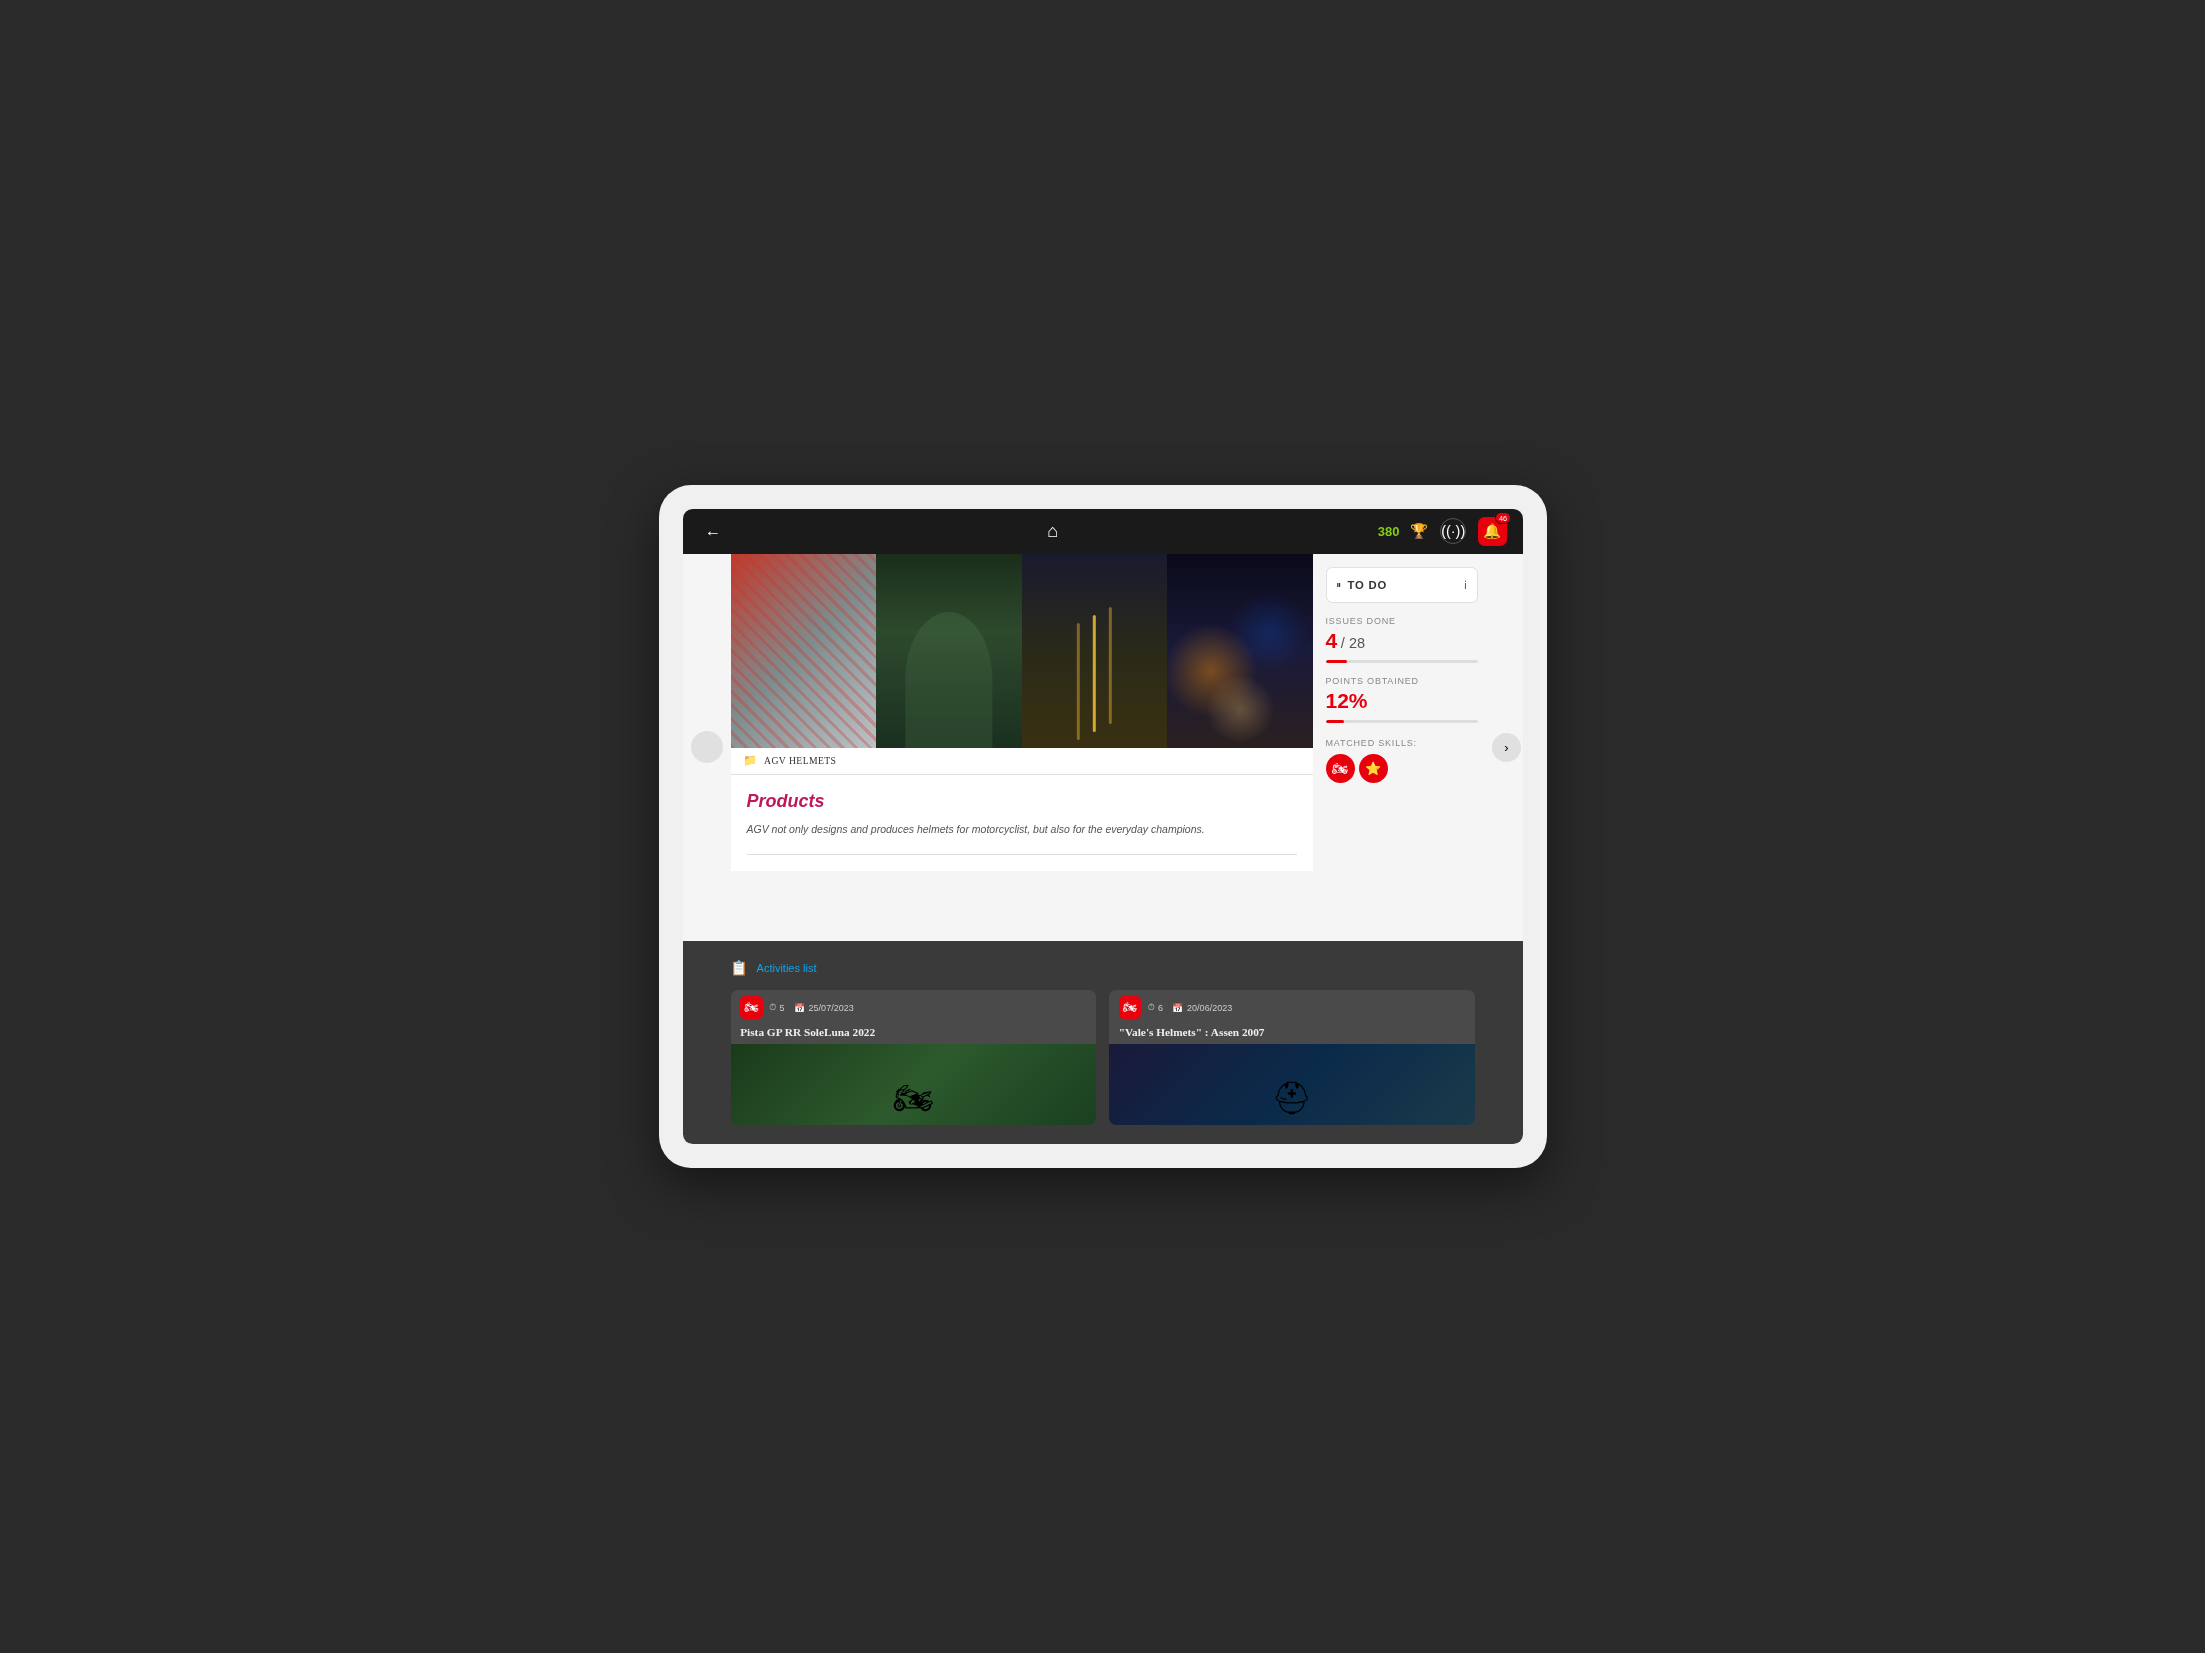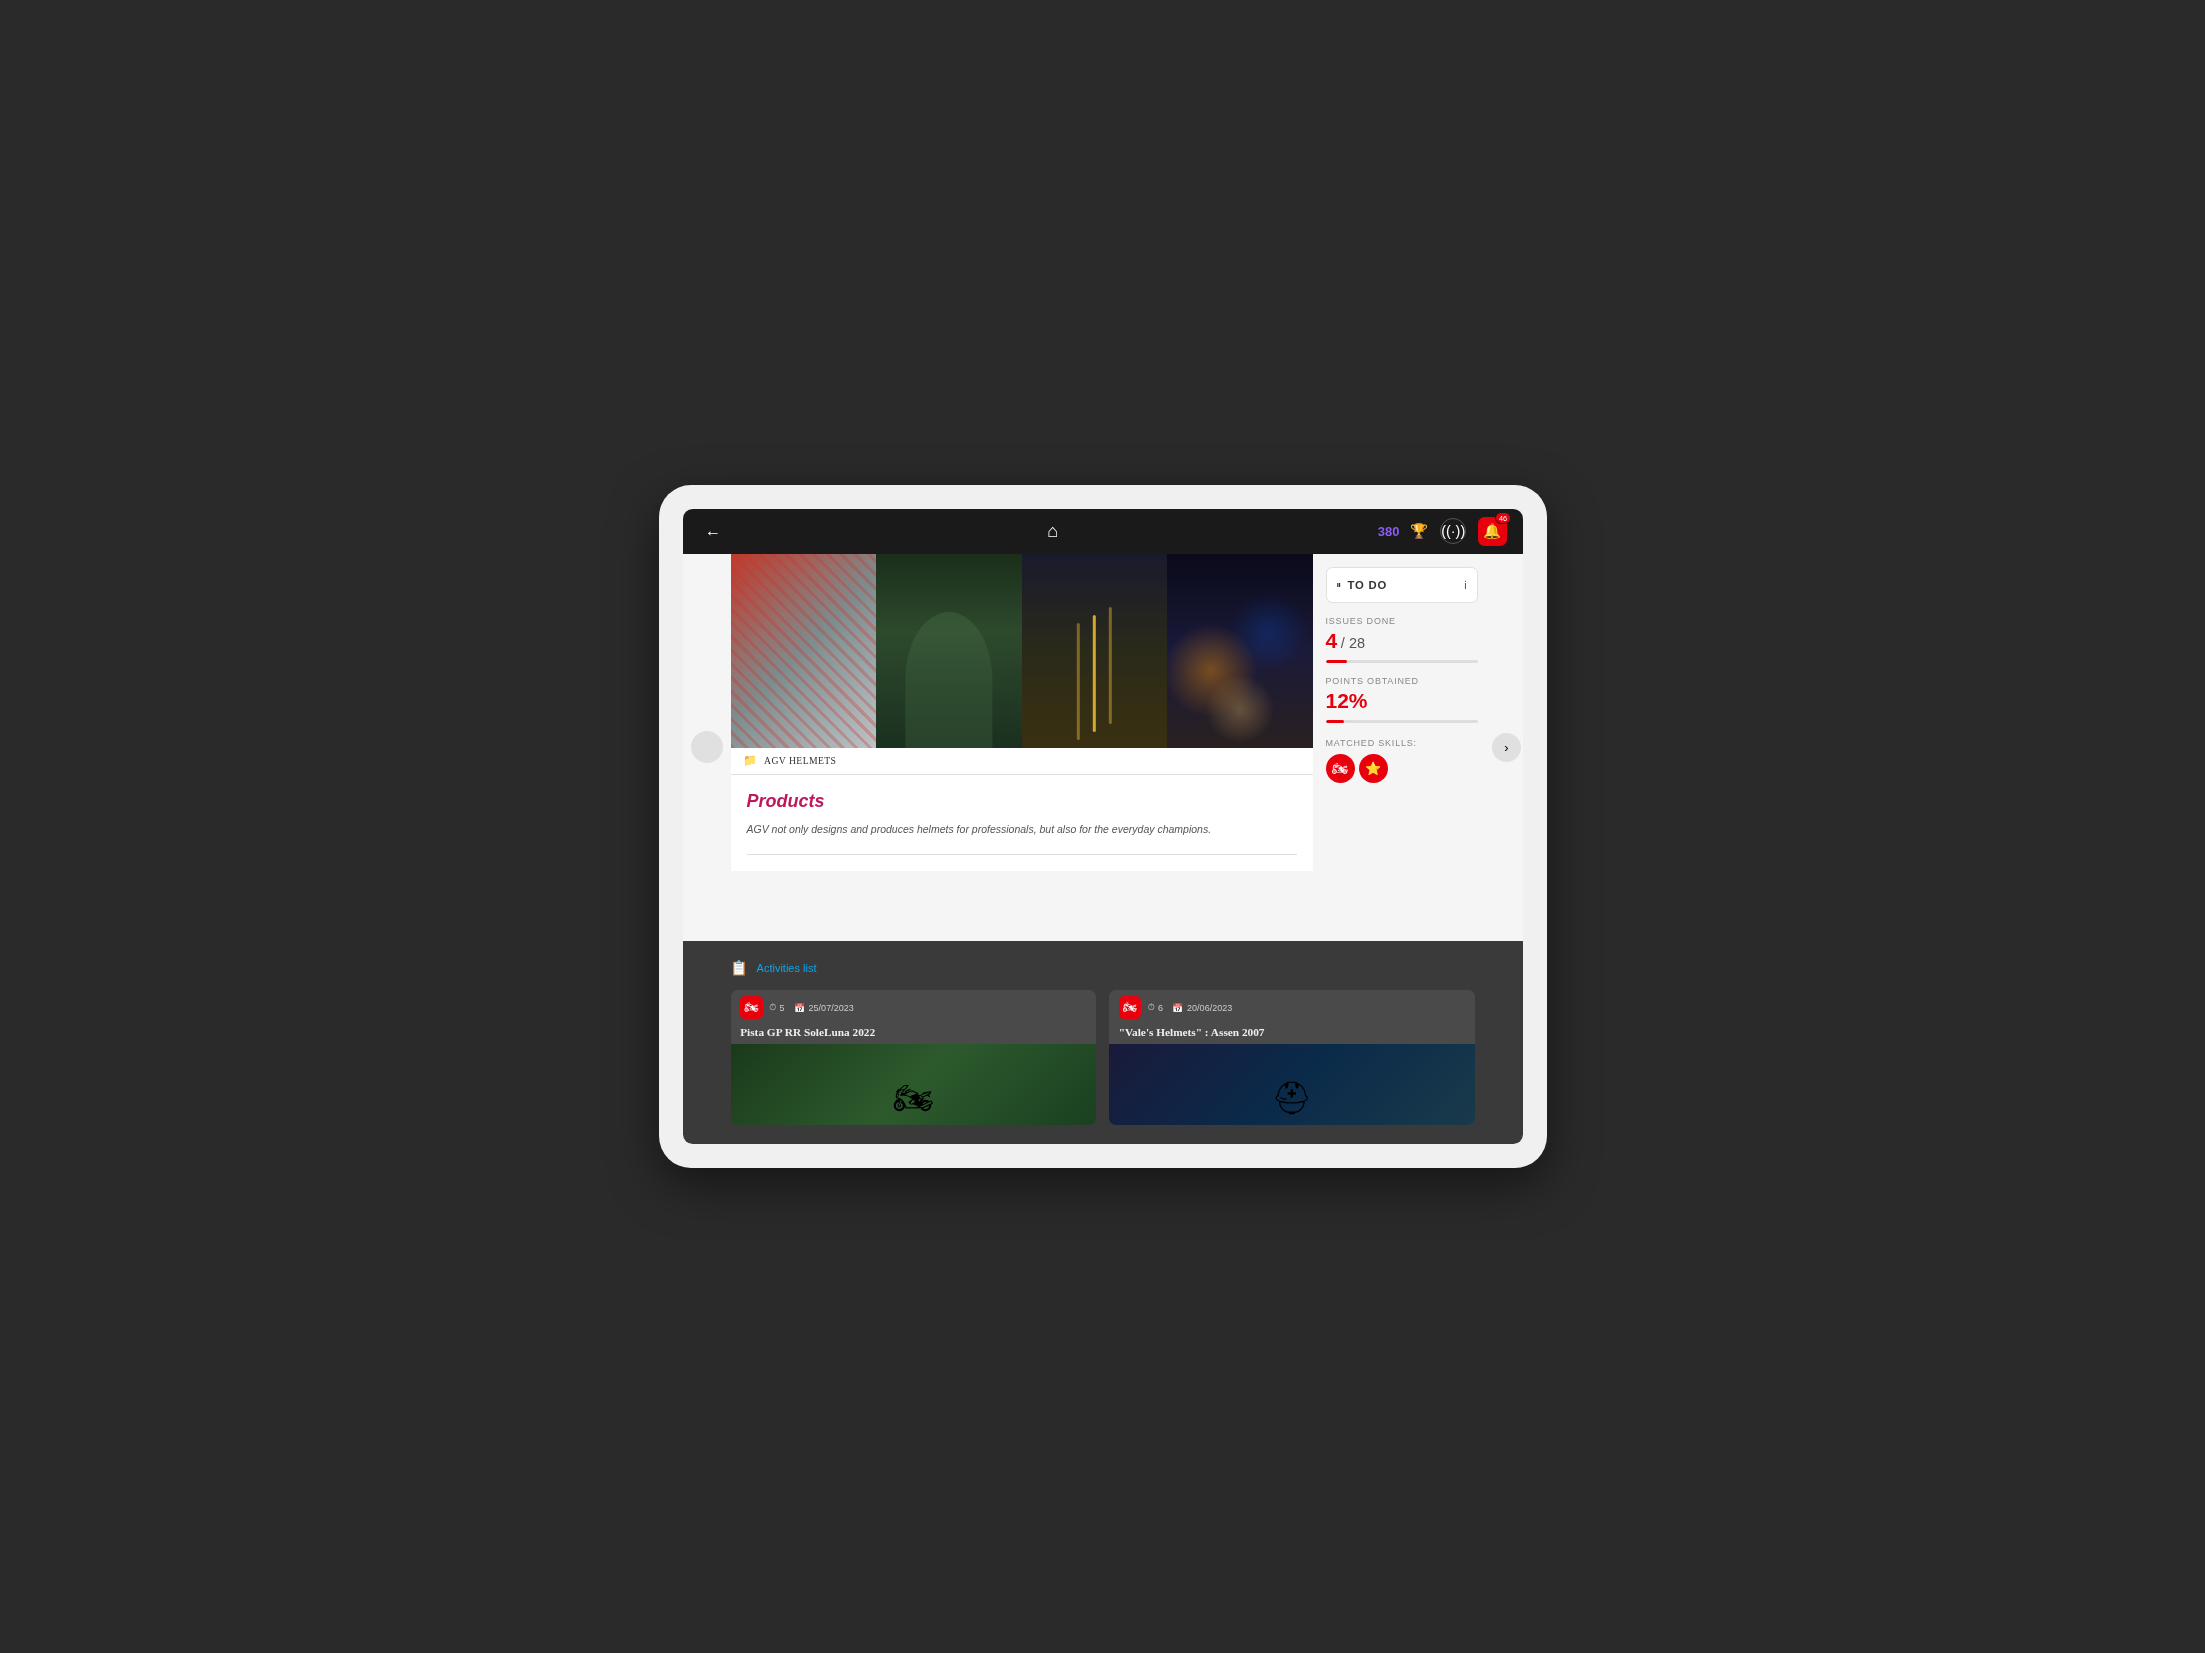--- a/index.html
+++ b/index.html
@@ -69,7 +69,7 @@
     }
 
     .nav-score {
-      color: #8b5cf6;
+      color: #84cc16;
       font-weight: bold;
       font-size: 13px;
     }

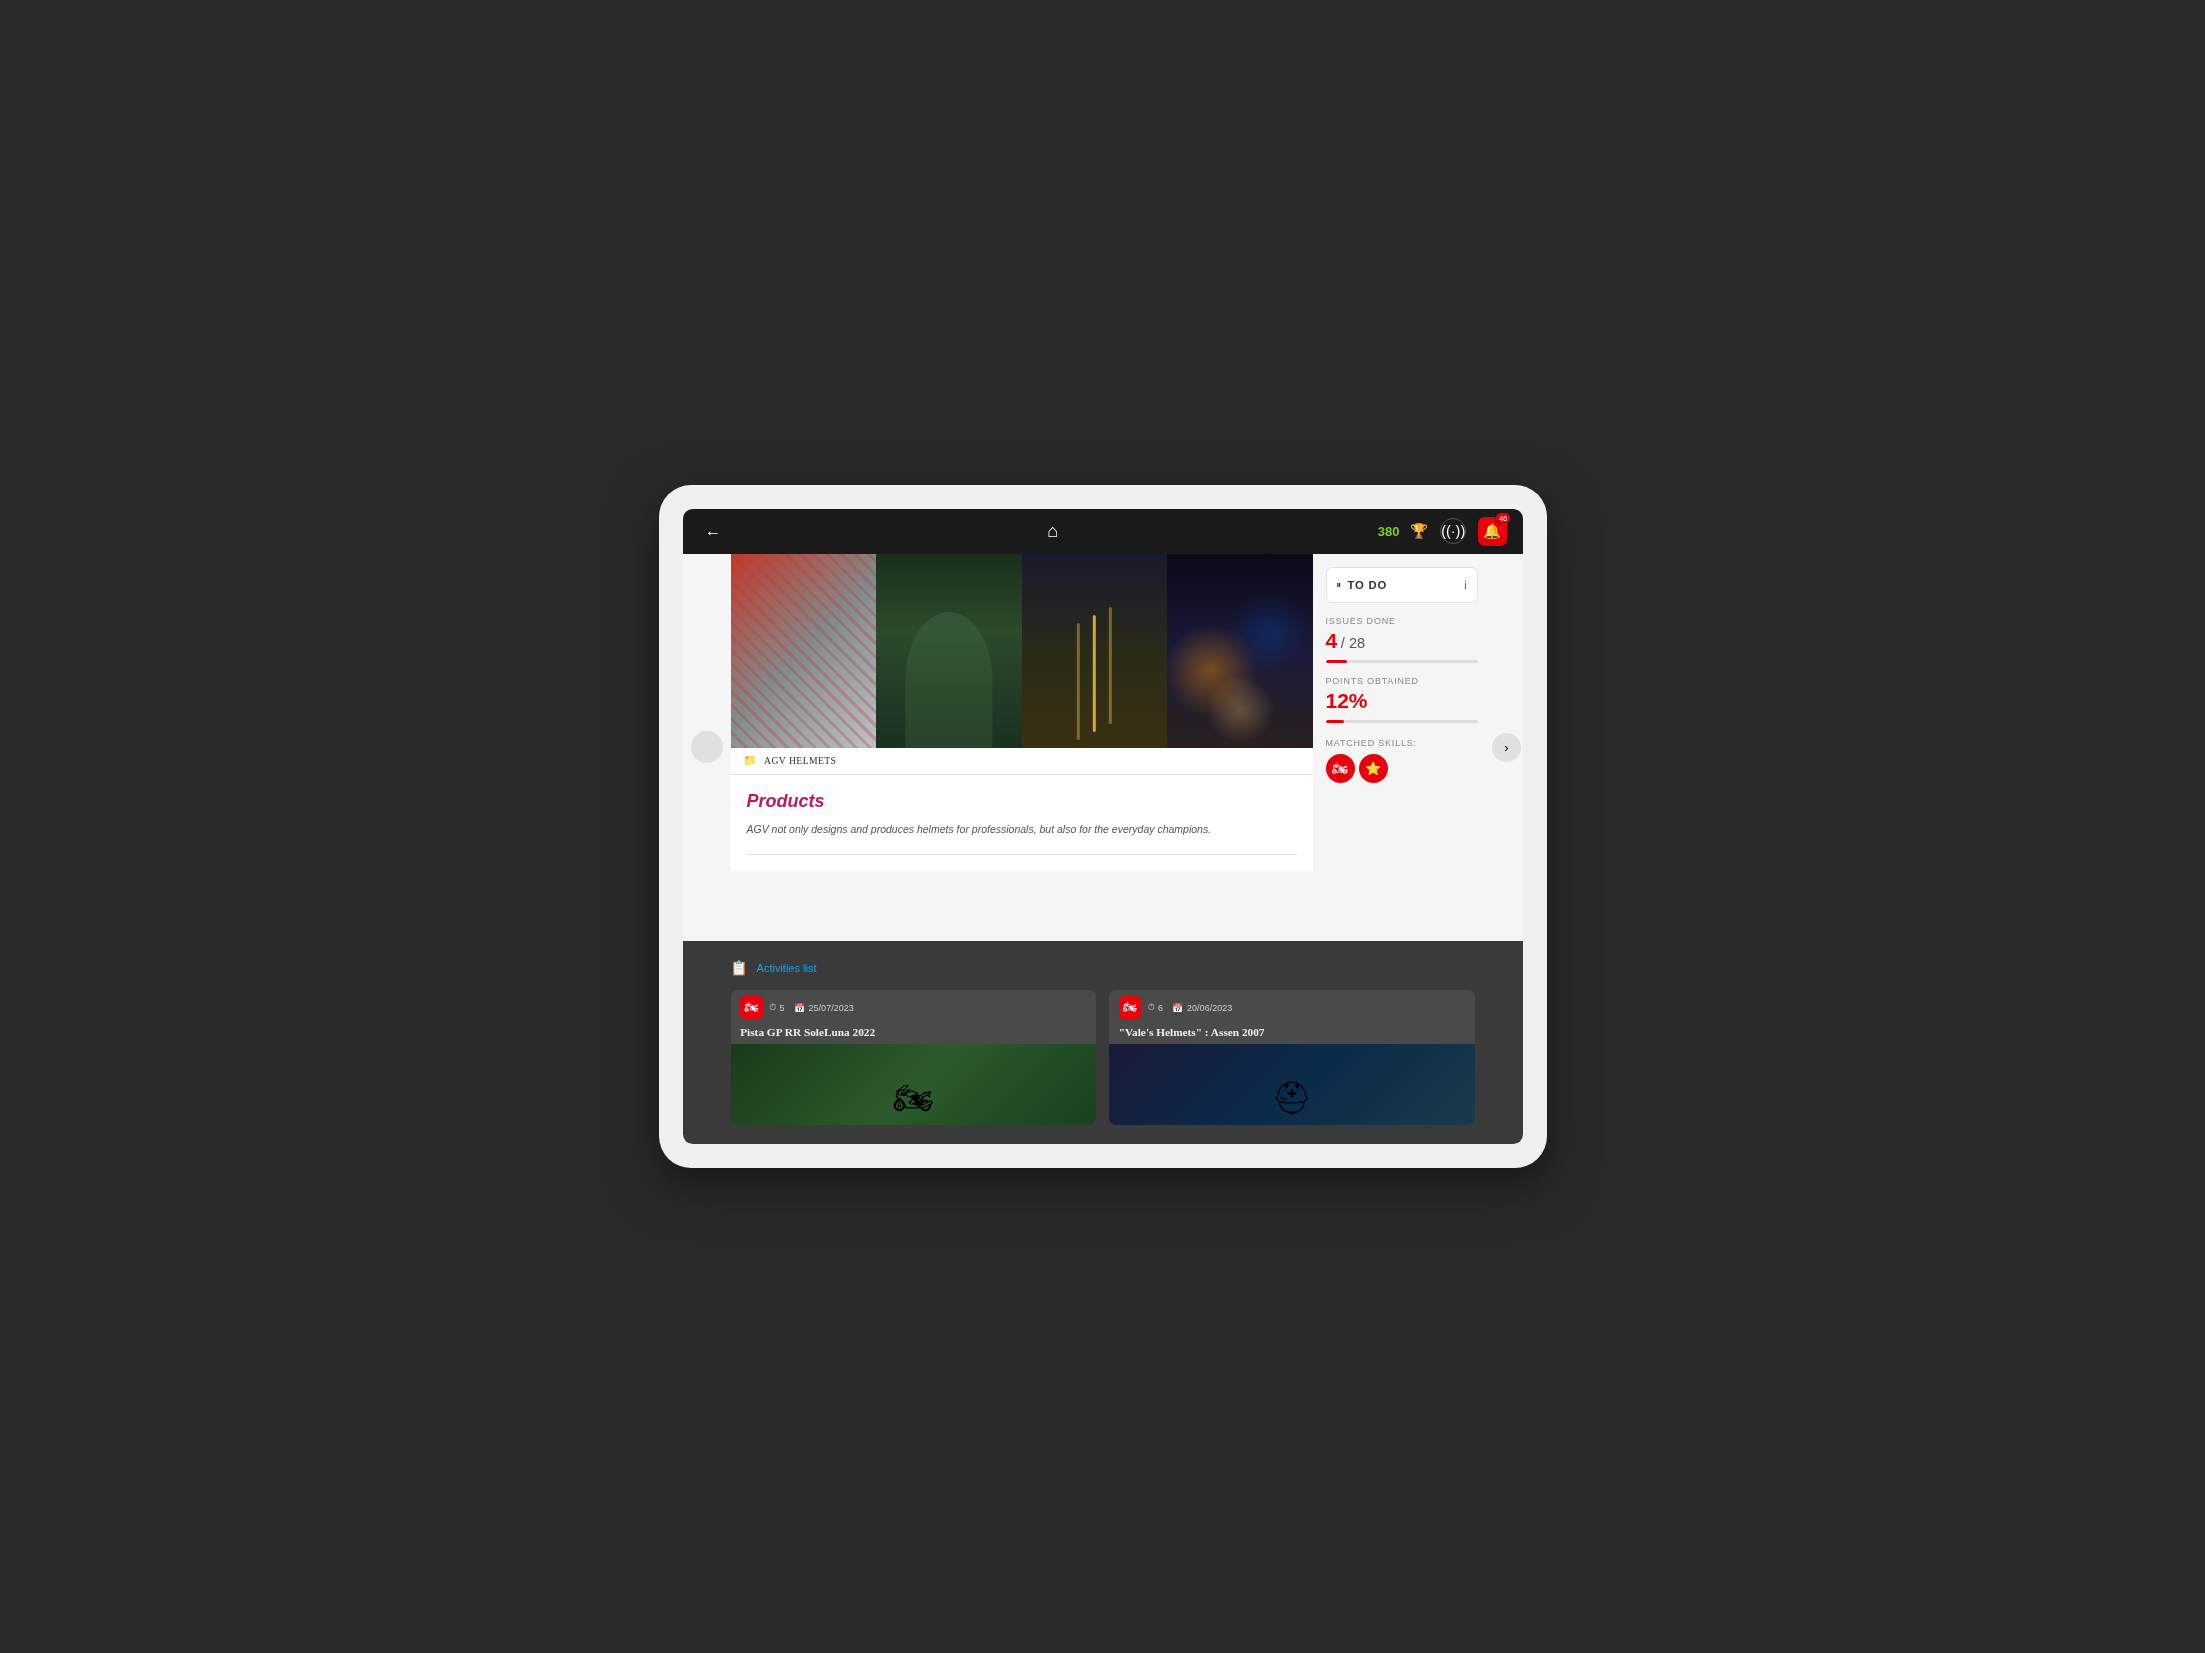--- a/index.html
+++ b/index.html
@@ -589,7 +589,7 @@
 
         <div class="products-section">
           <div class="products-title">Products</div>
-          <p class="products-description">AGV not only designs and produces helmets for professionals, but also for the everyday champions.</p>
+          <p class="products-description">AGV not only designs and produces helmets for motorcyclist, but also for the everyday champions.</p>
           <hr class="products-divider">
         </div>
       </div>

